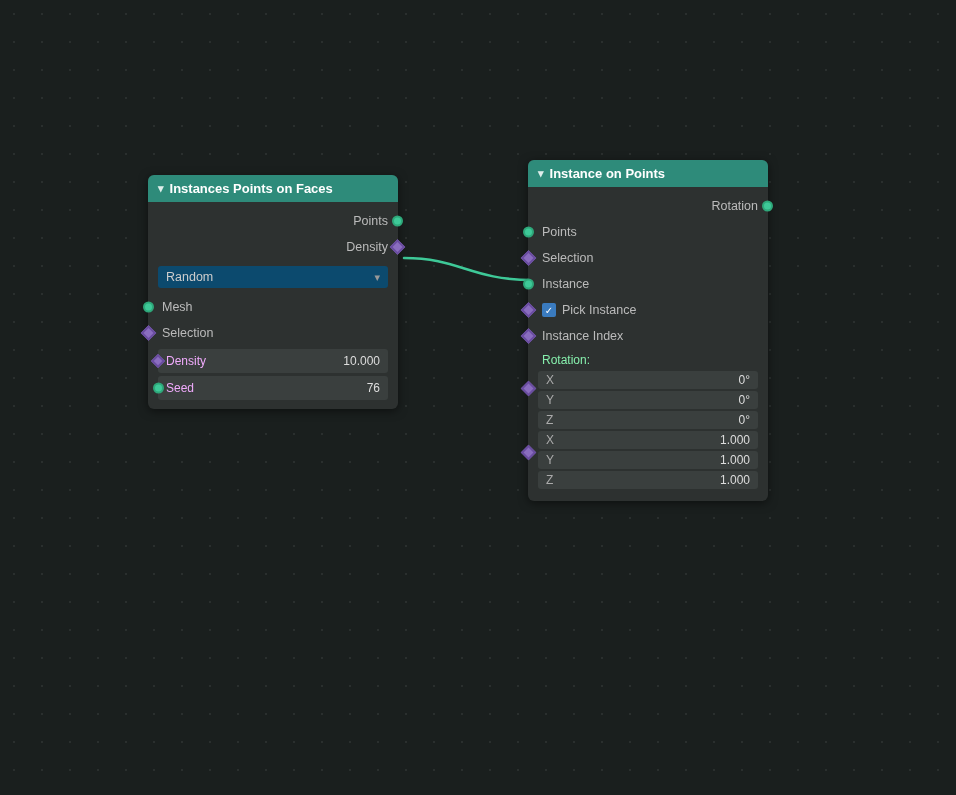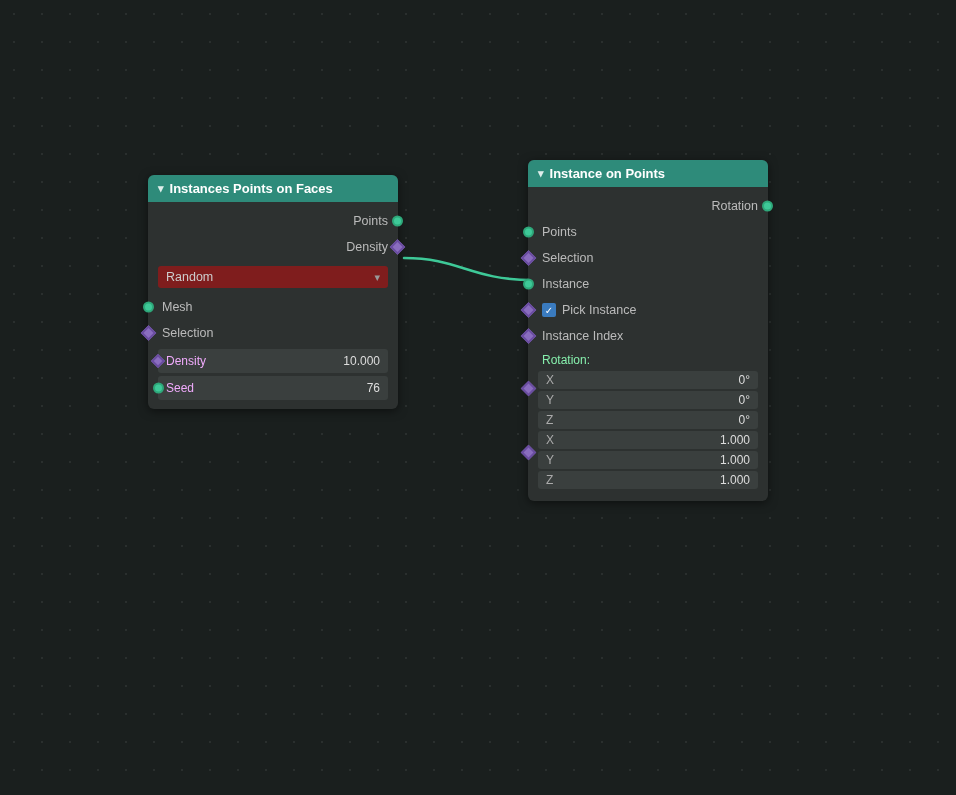--- a/index.html
+++ b/index.html
@@ -159,7 +159,7 @@
     }
 
     .dropdown {
-      background: #7f1d1d;
+      background: #0c4a6e;
       border: none;
       border-radius: 3px;
       color: #ccc;

